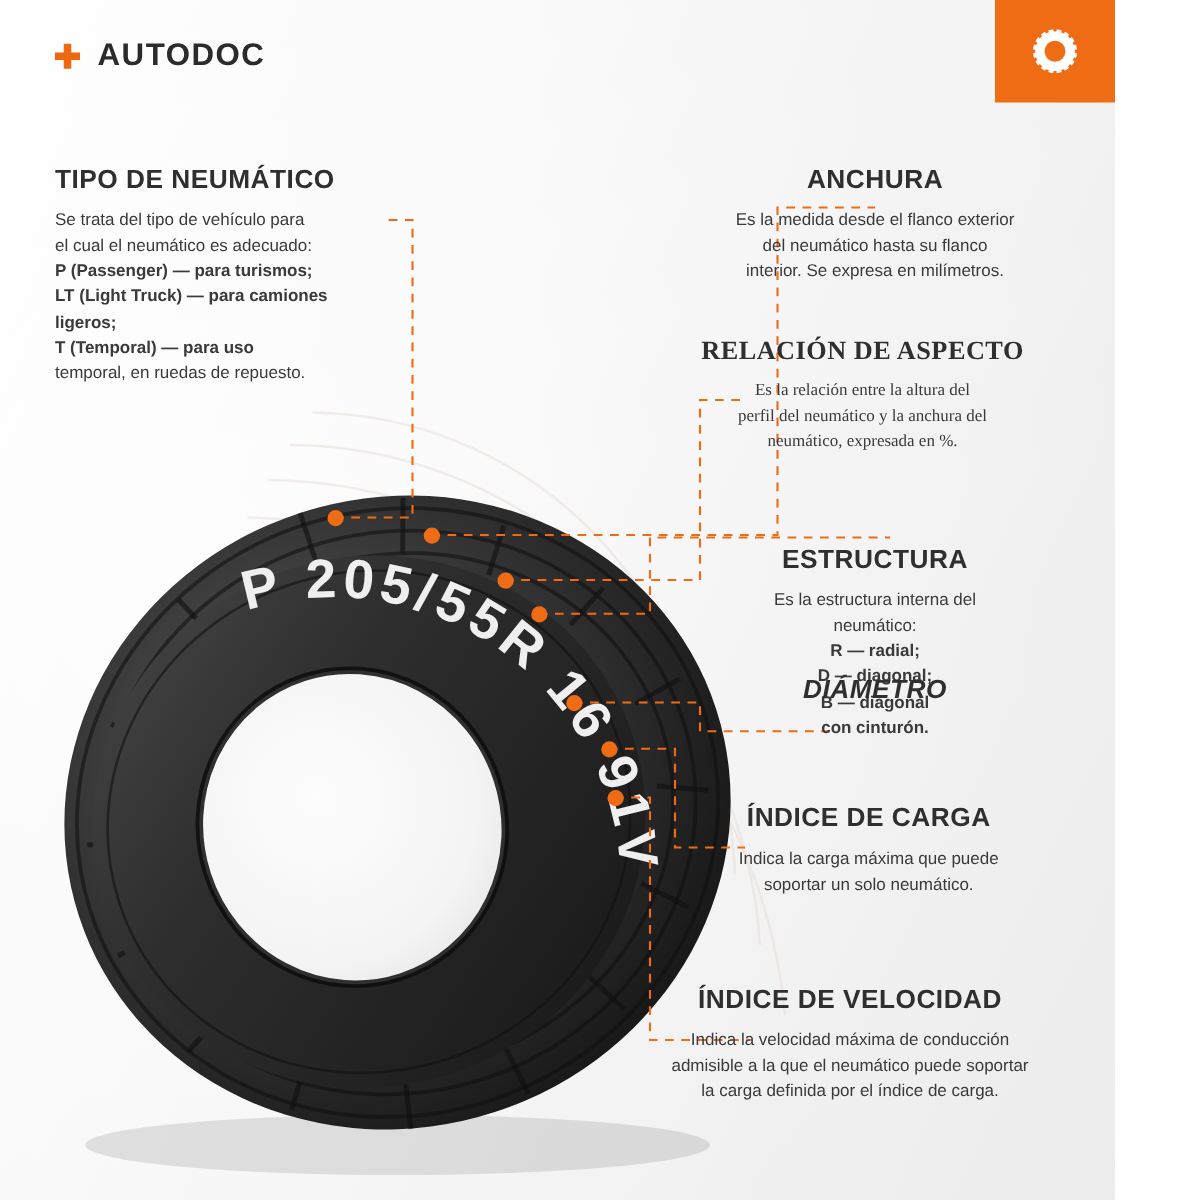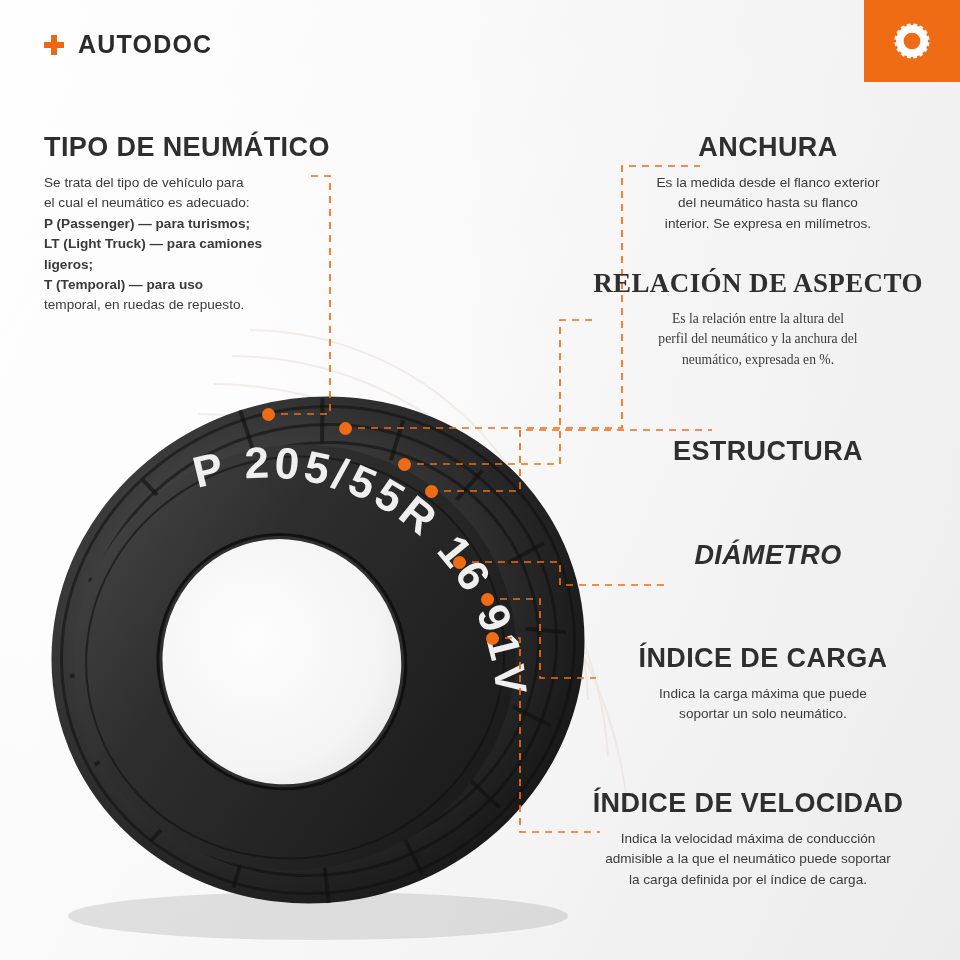--- a/index.html
+++ b/index.html
@@ -14,7 +14,7 @@
 
   #infographic {
     position: relative;
-    width: 960px;
+    width: 892px;
     height: 960px;
     background:
       radial-gradient(circle at 18% 46%, #ffffff 0%, #f7f7f7 38%, #f2f2f2 70%, #eeeeee 100%);

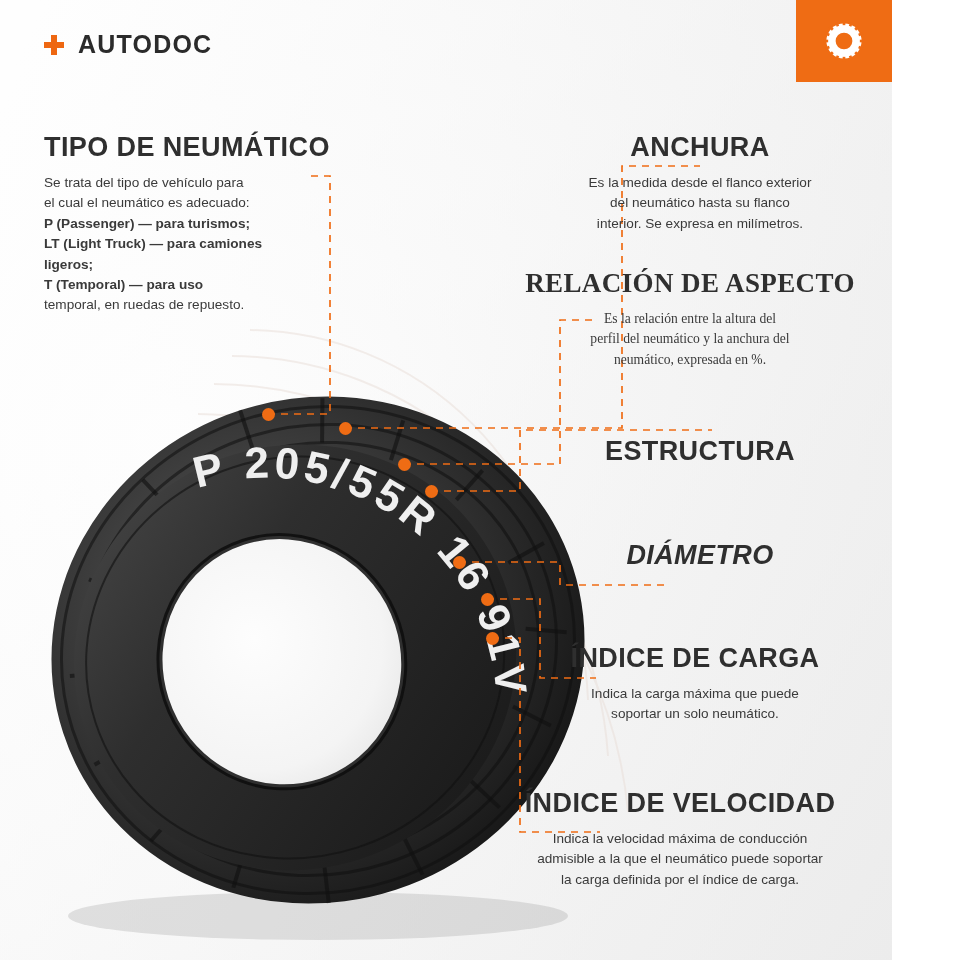--- a/index.html
+++ b/index.html
@@ -107,7 +107,7 @@
   .block { position: absolute; }
 
   .block h2 {
-    font-size: 27px;
+    font-size: 21px;
     font-weight: bold;
     color: #2f2f2f;
     letter-spacing: 0.4px;

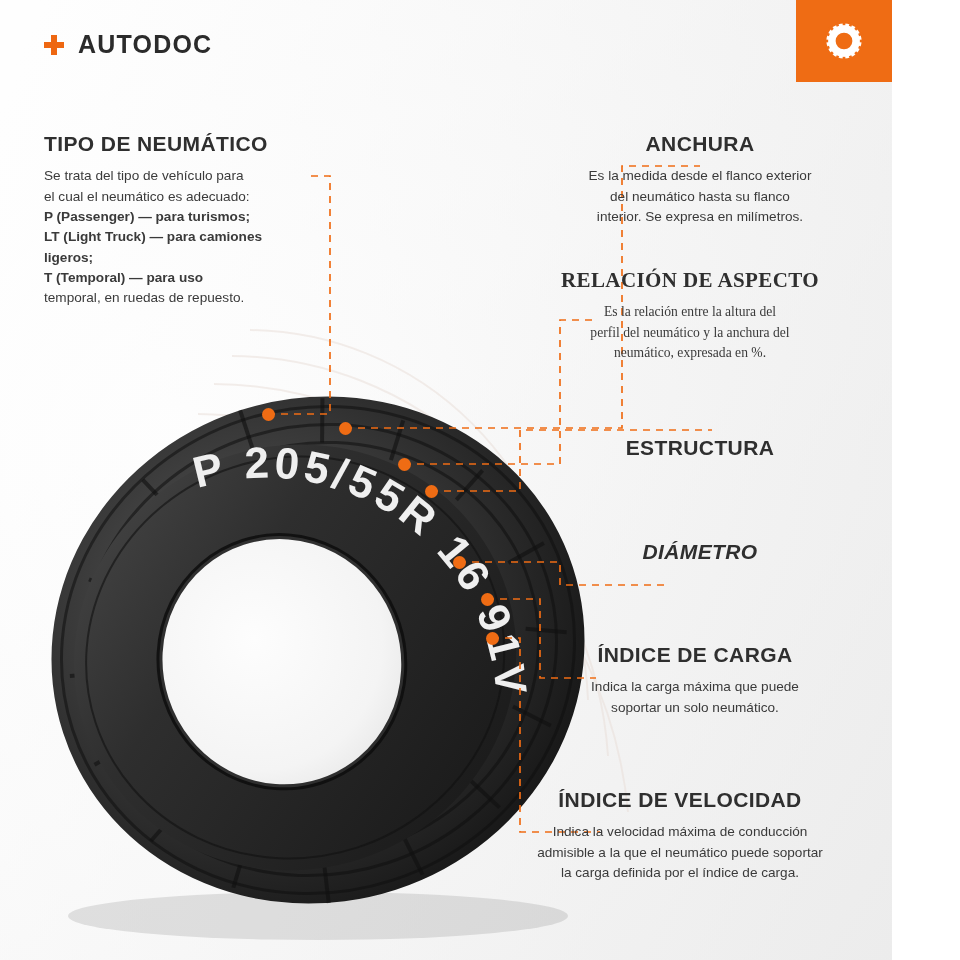--- a/index.html
+++ b/index.html
@@ -320,6 +320,14 @@
 
   <div class="block right-block b-estructura">
     <h2>ESTRUCTURA</h2>
+    <p>
+      <span>Es la estructura interna del</span><br>
+      <span>neumático:</span><br>
+      <b>R — radial;</b><br>
+      <b>D — diagonal;</b><br>
+      <b>B — diagonal</b><br>
+      <b>con cinturón.</b>
+    </p>
   </div>
 
   <div class="block right-block b-diametro">

